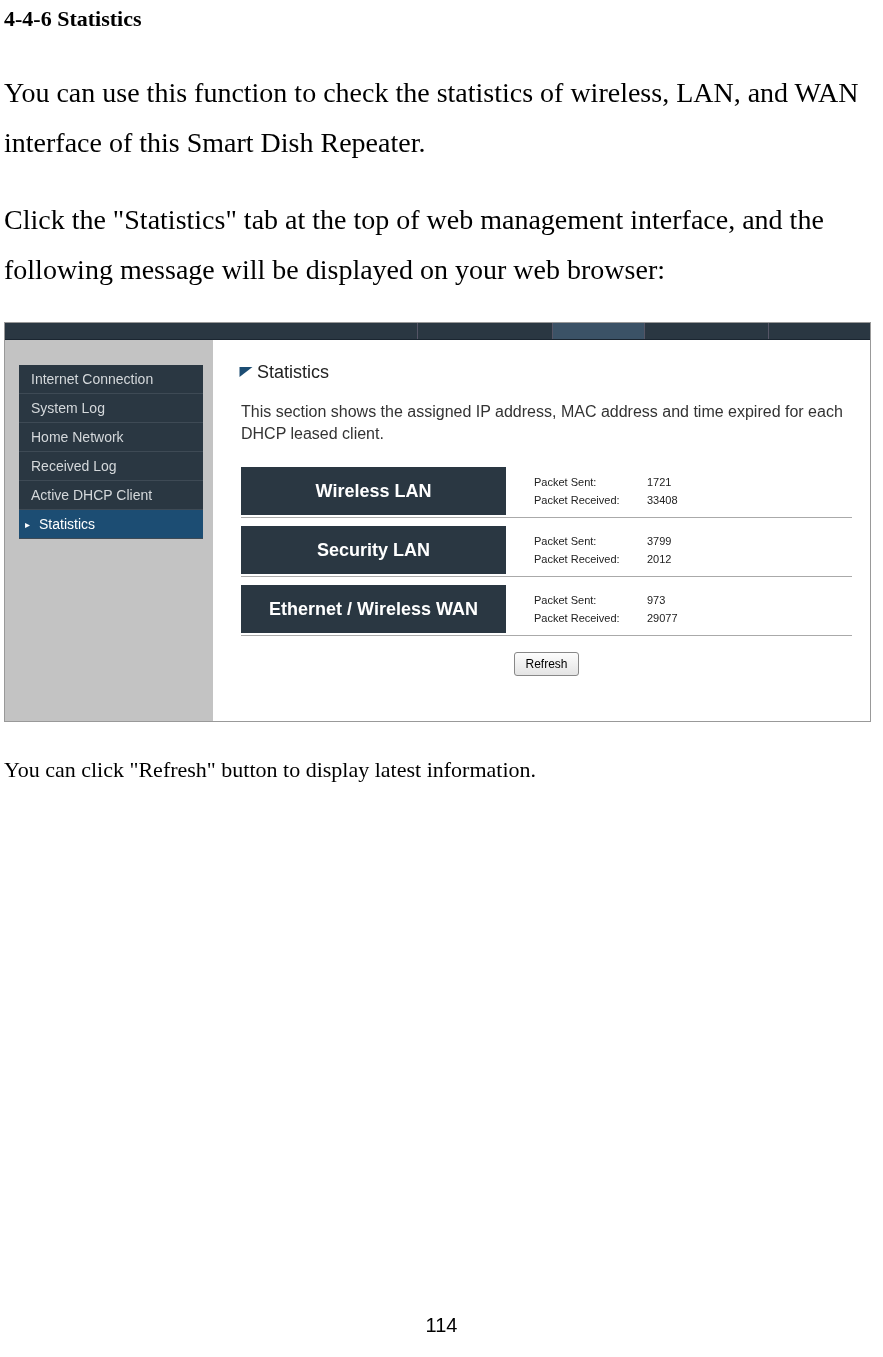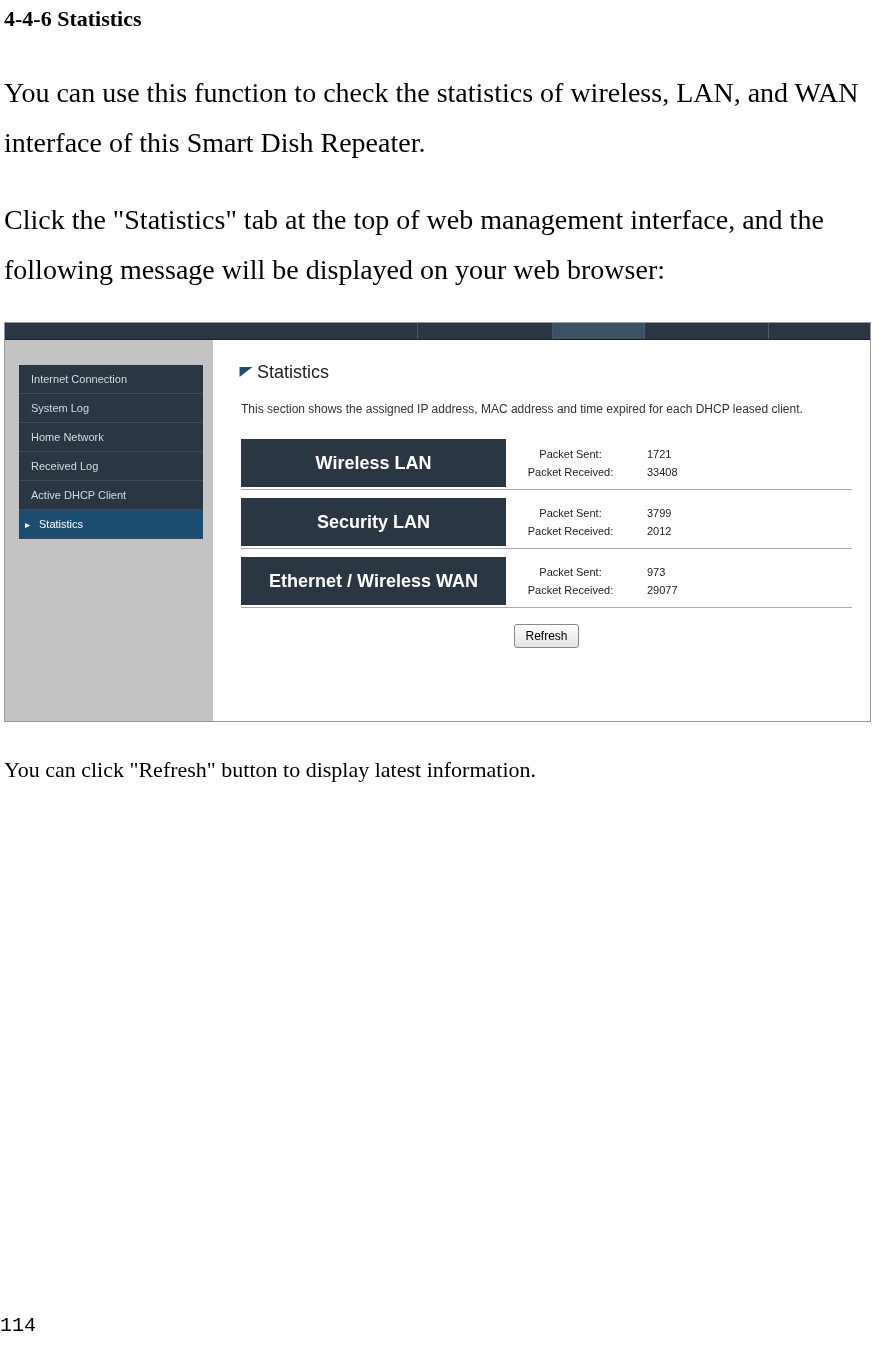--- a/index.html
+++ b/index.html
@@ -67,7 +67,7 @@
       line-height: 29px;
       padding-left: 12px;
       font-family: Arial, sans-serif;
-      font-size: 11px;
+      font-size: 14px;
       color: #d4d8db;
       border-bottom: 1px solid #3e4a55;
       cursor: pointer;

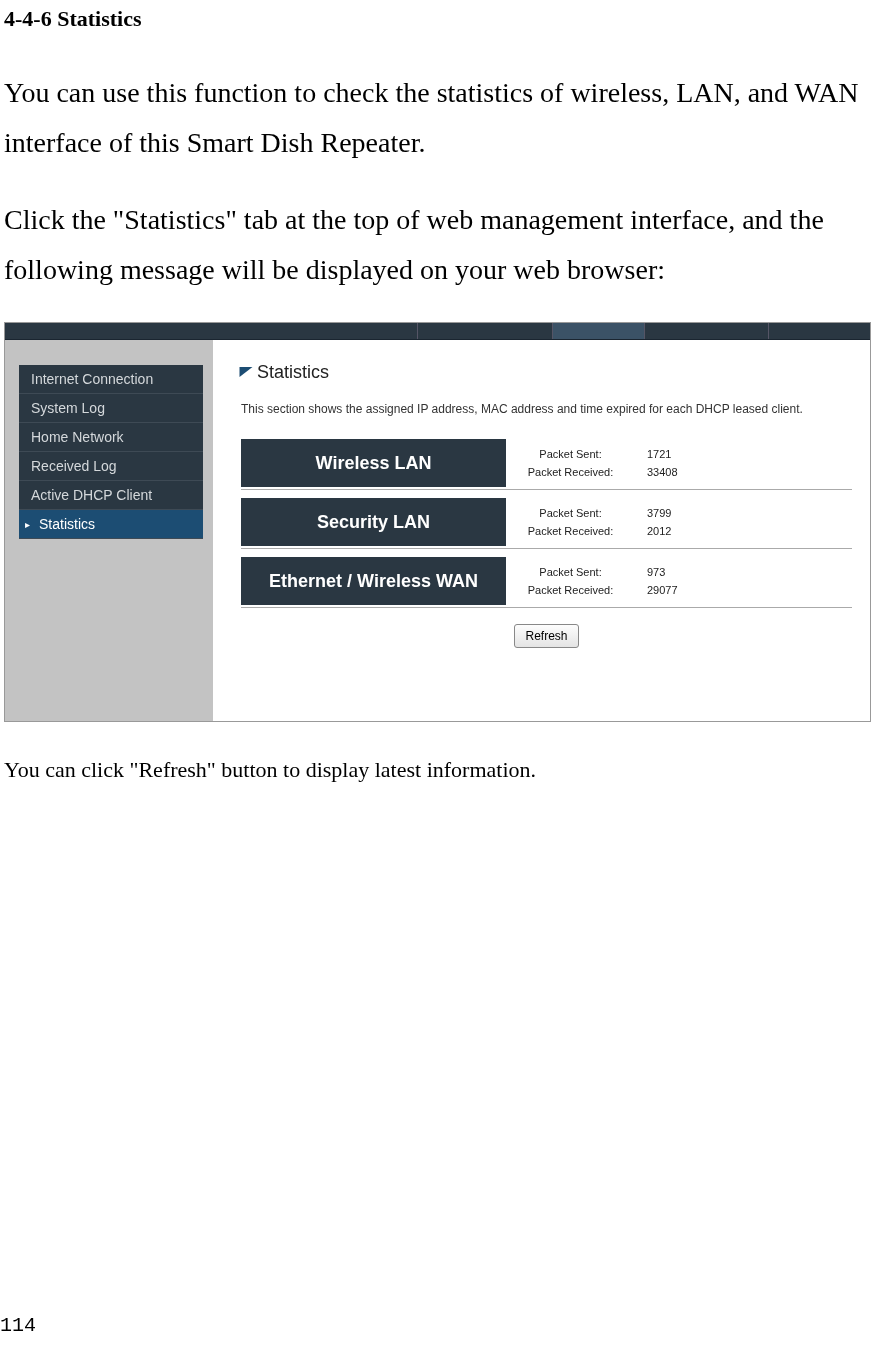--- a/index.html
+++ b/index.html
@@ -108,7 +108,7 @@
       color: #222;
     }
     .panel-desc {
-      font-size: 12px;
+      font-size: 16px;
       color: #333;
       line-height: 1.4;
       margin-bottom: 20px;

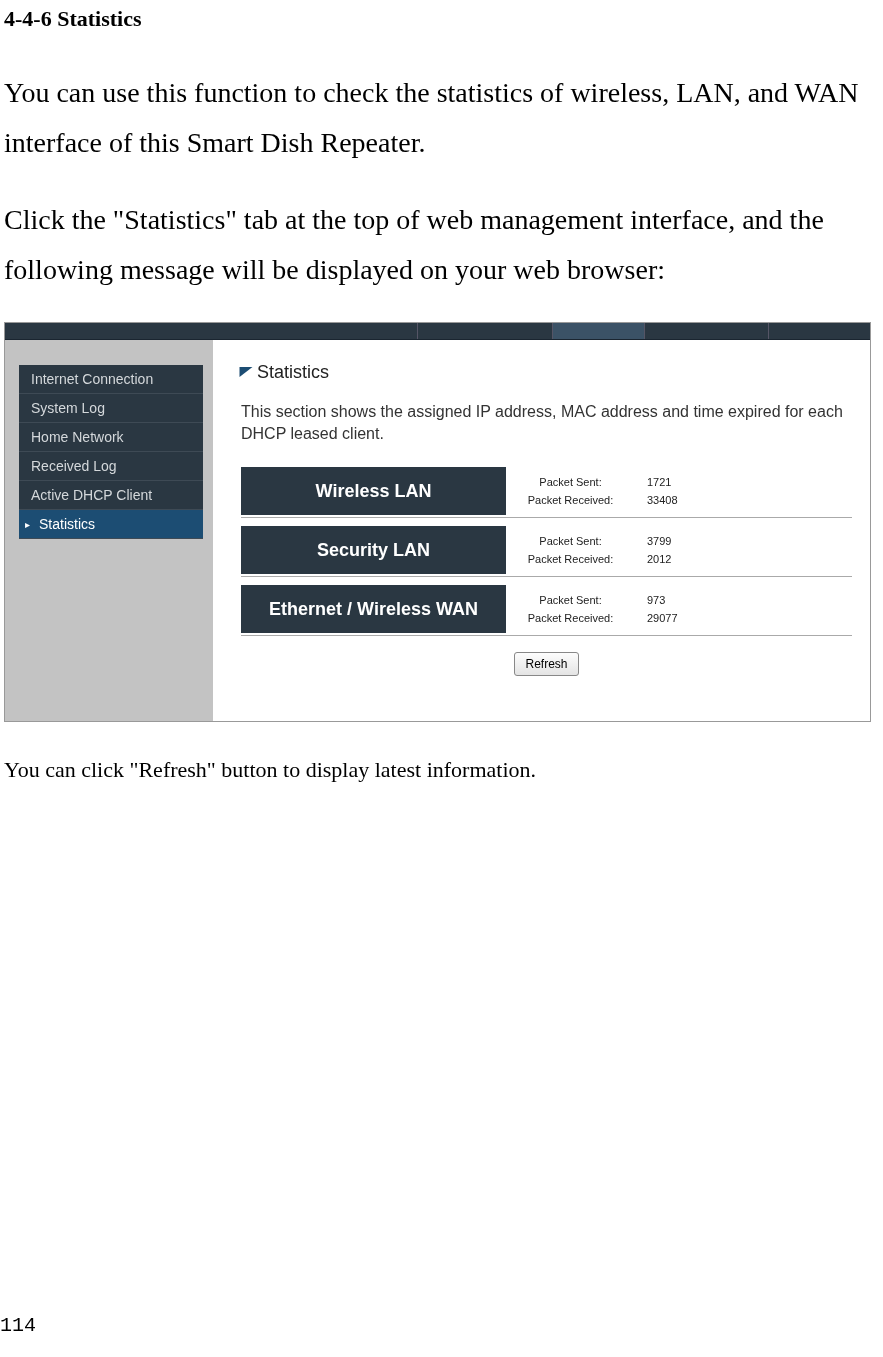--- a/index.html
+++ b/index.html
@@ -146,8 +146,9 @@
     }
     .stat-label {
       width: 137px;
-      text-align: center;
+      text-align: left;
       padding-right: 8px;
+      padding-left: 28px;
     }
     .stat-value {
       padding-left: 4px;

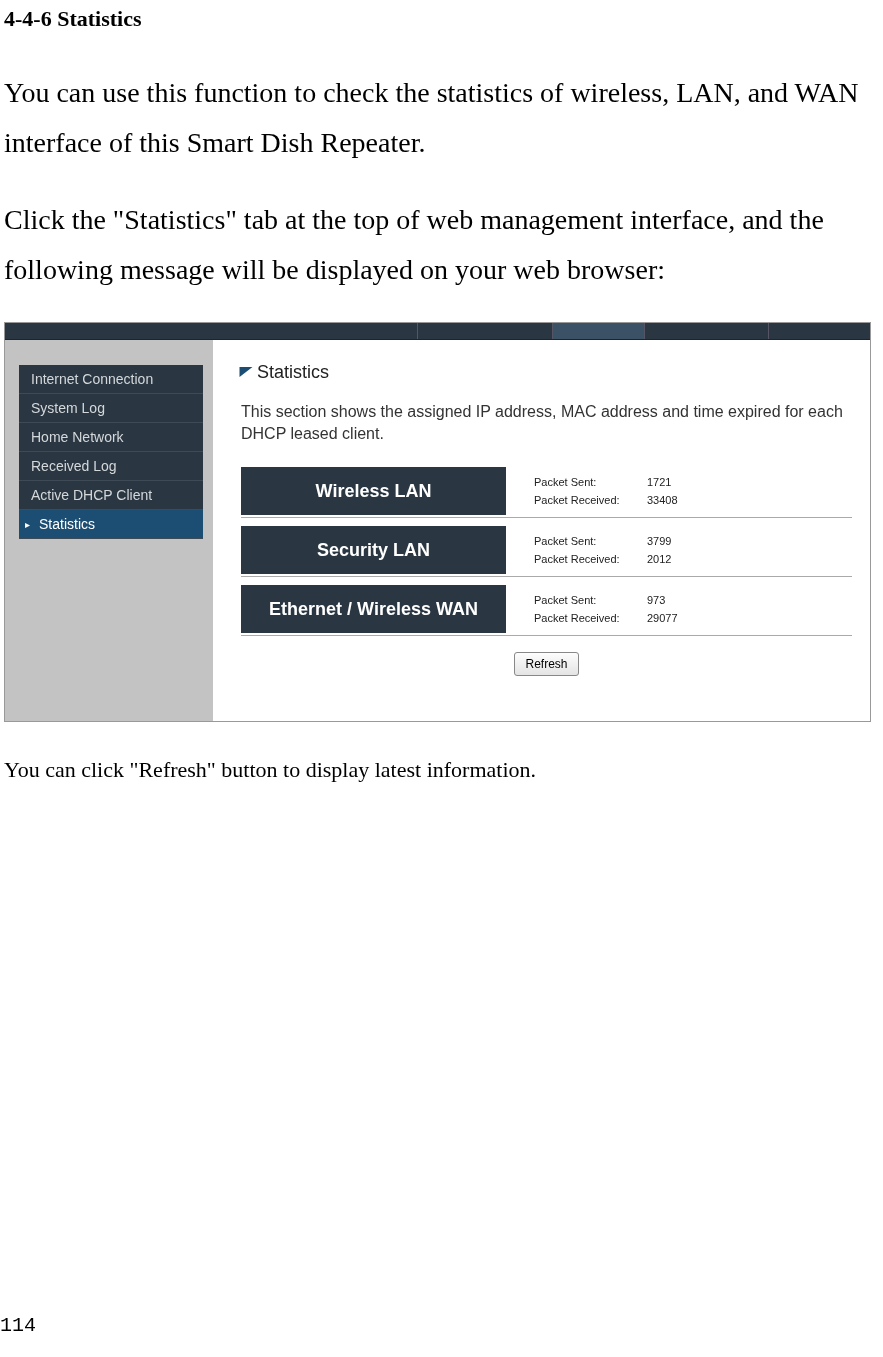--- a/index.html
+++ b/index.html
@@ -175,9 +175,9 @@
       bottom: 20px;
       left: 0;
       width: 100%;
-      text-align: left;
+      text-align: center;
       font-size: 20px;
-      font-family: Liberation Mono, monospace;
+      font-family: Liberation Sans, sans-serif;
     }
   </style>
 </head>

